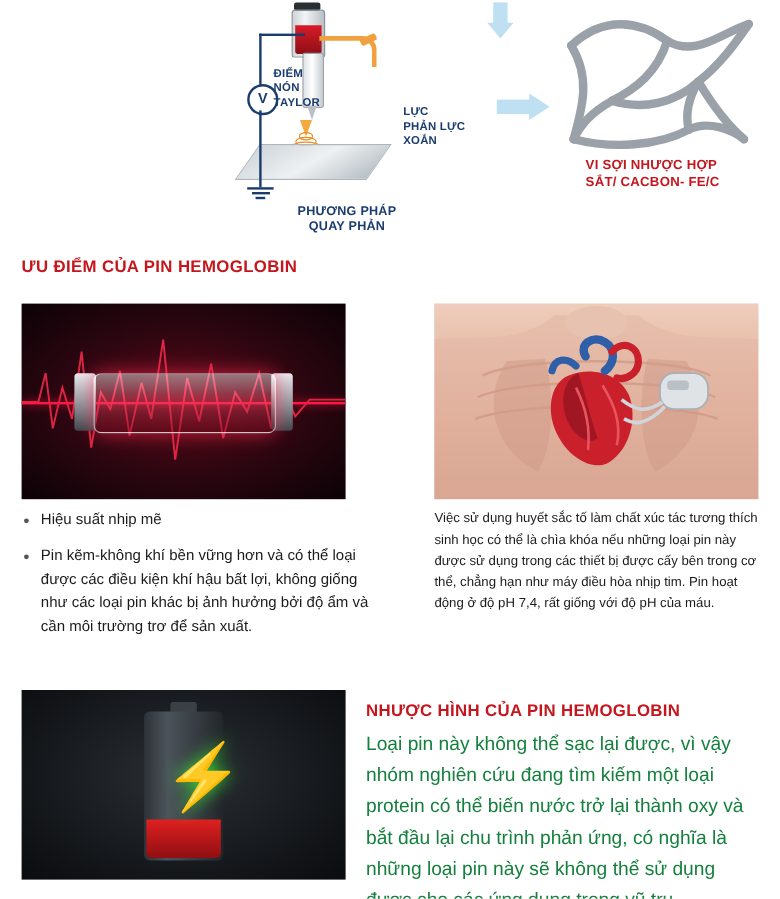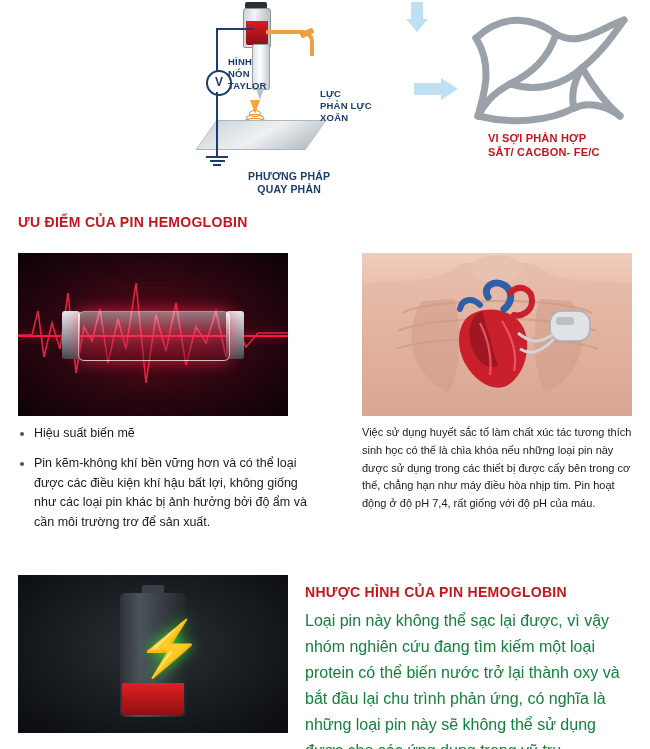--- a/index.html
+++ b/index.html
@@ -437,7 +437,7 @@
       <i class="g3"></i>
   </div>
 
-  <div class="dlabel" style="left:228px;top:56px;white-space:pre-line;">HÌNH
+  <div class="dlabel" style="left:228px;top:56px;white-space:pre-line;">ĐIỂM
 NÓN
 TAYLOR</div>
   <div class="dlabel" style="left:320px;top:88px;white-space:pre-line;">LỰC

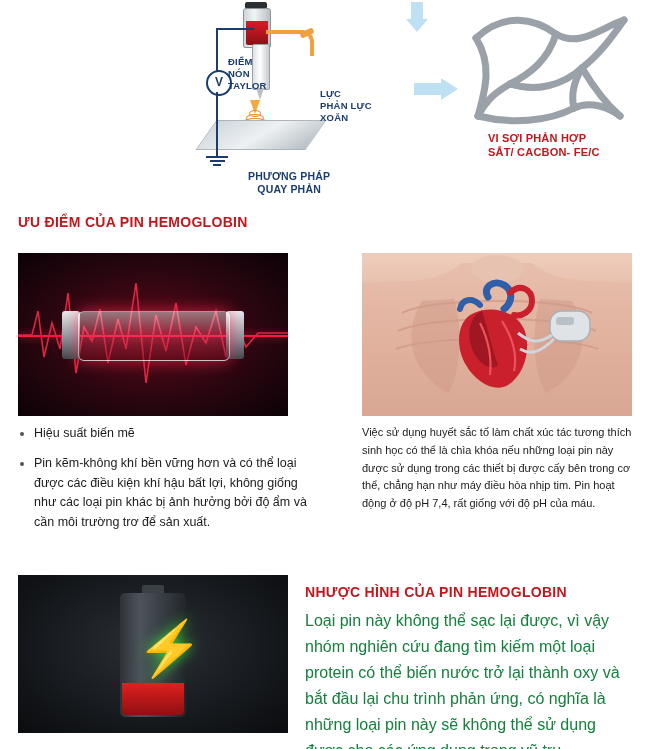--- a/index.html
+++ b/index.html
@@ -440,7 +440,7 @@
   <div class="dlabel" style="left:228px;top:56px;white-space:pre-line;">ĐIỂM
 NÓN
 TAYLOR</div>
-  <div class="dlabel" style="left:320px;top:88px;white-space:pre-line;">LỰC
+  <div class="dlabel" style="left:336px;top:88px;white-space:pre-line;">LỰC
 PHẢN LỰC
 XOẮN</div>
   <div class="dlabel blue-big" style="left:248px;top:170px;white-space:pre-line;text-align:center;">PHƯƠNG PHÁP

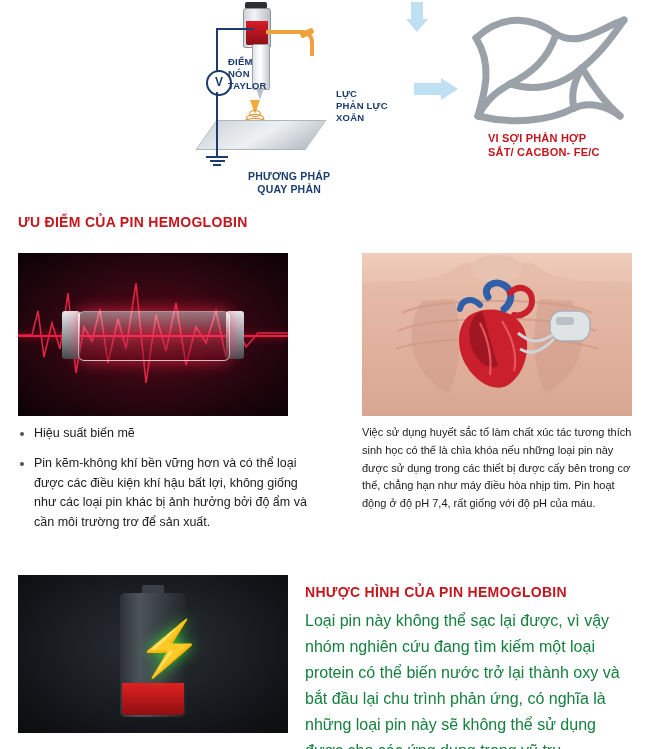--- a/index.html
+++ b/index.html
@@ -445,7 +445,7 @@
 XOẮN</div>
   <div class="dlabel blue-big" style="left:248px;top:170px;white-space:pre-line;text-align:center;">PHƯƠNG PHÁP
 QUAY PHẢN</div>
-  <div class="dlabel red" style="left:488px;top:132px;white-space:pre-line;">VI SỢI PHẢN HỢP
+  <div class="dlabel red" style="left:488px;top:132px;white-space:pre-line;">VI SỢI NHƯỢC HỢP
 SẮT/ CACBON- FE/C</div>
 
   <div class="arrow-down">

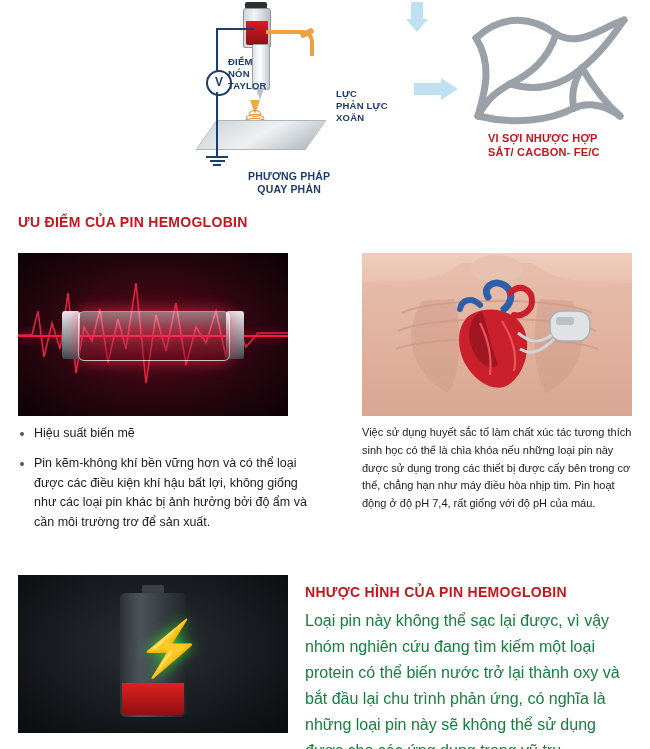--- a/index.html
+++ b/index.html
@@ -530,7 +530,7 @@
 
 <div class="bullets">
   <ul>
-    <li>Hiệu suất biến mẽ</li>
+    <li>Hiệu suất nhịp mẽ</li>
     <li>Pin kẽm-không khí bền vững hơn và có thể loại được các điều kiện khí hậu bất lợi, không giống như các loại pin khác bị ảnh hưởng bởi độ ẩm và cần môi trường trơ để sản xuất.</li>
   </ul>
 </div>

